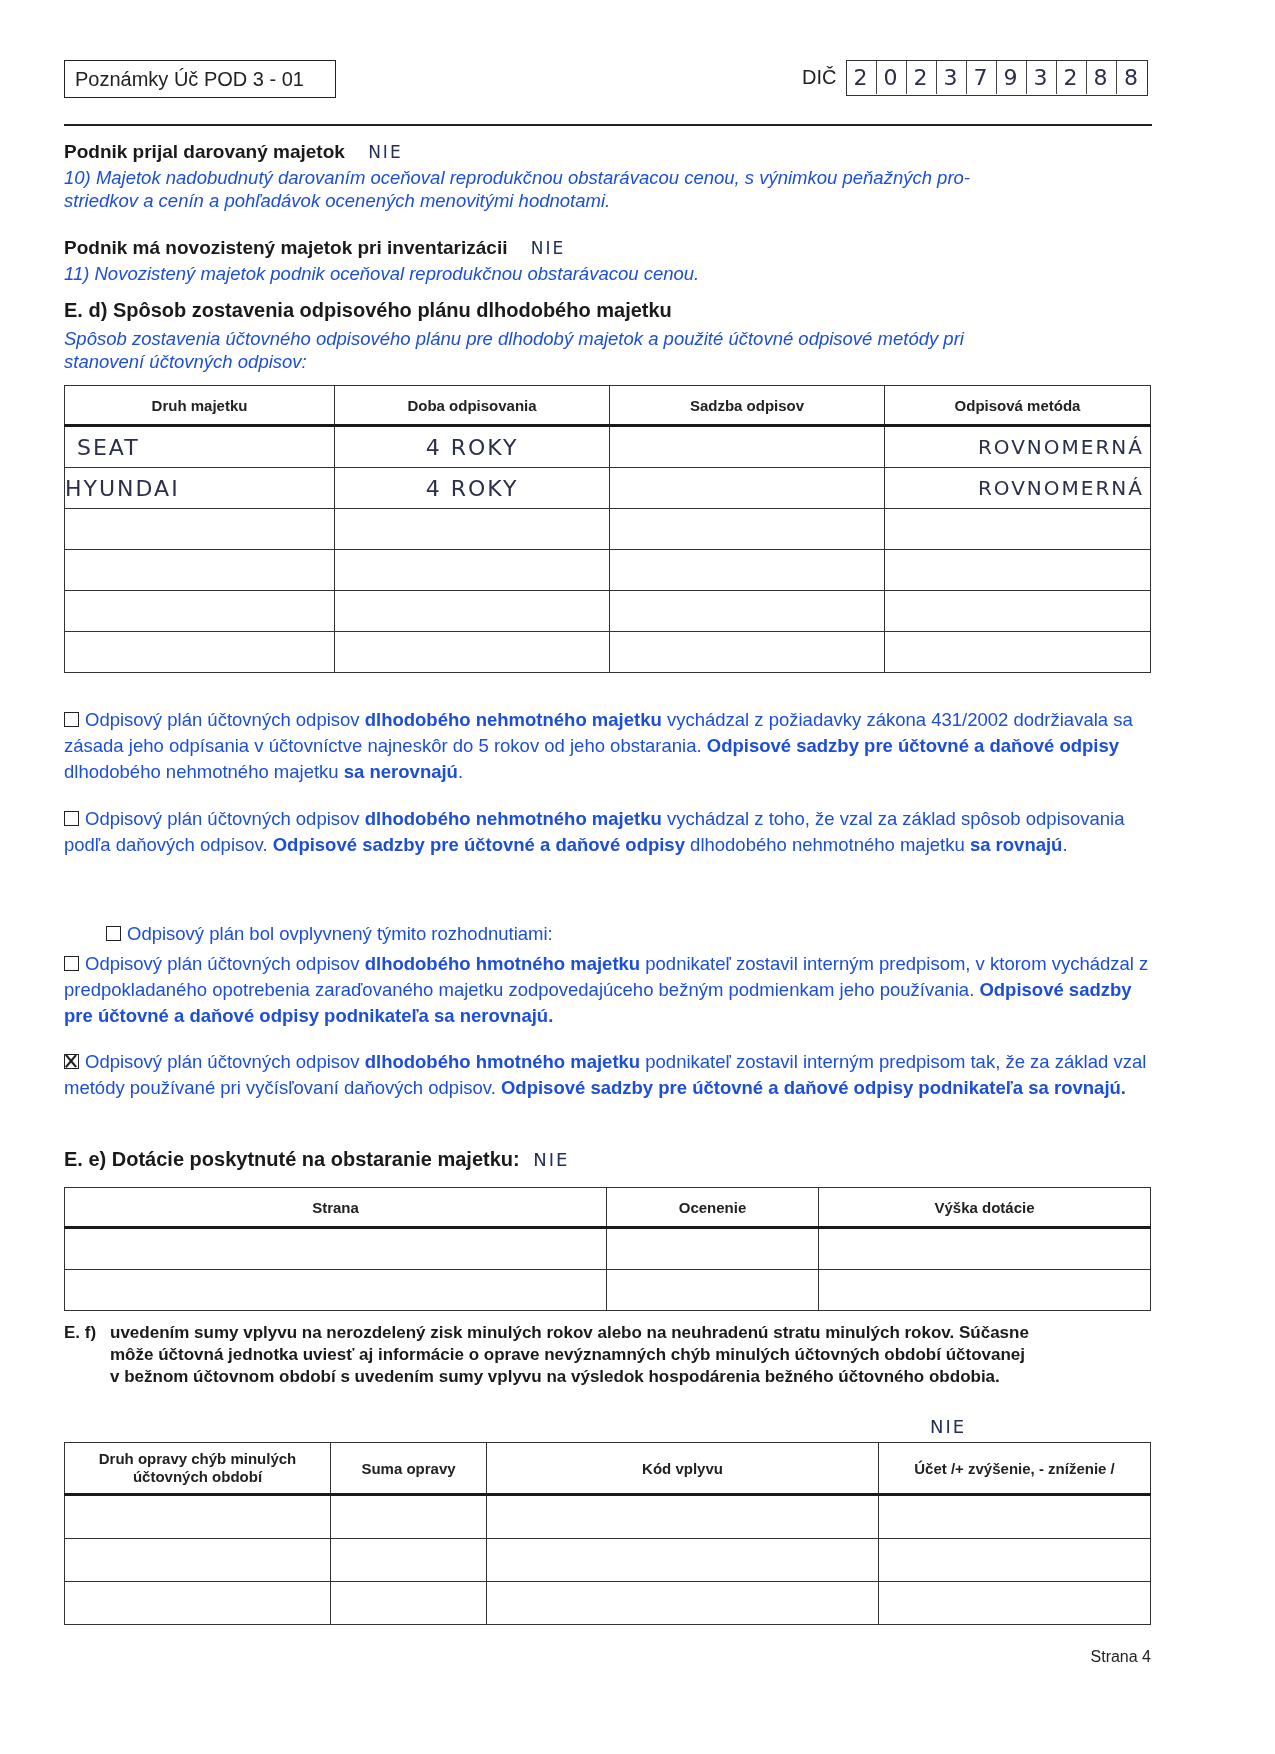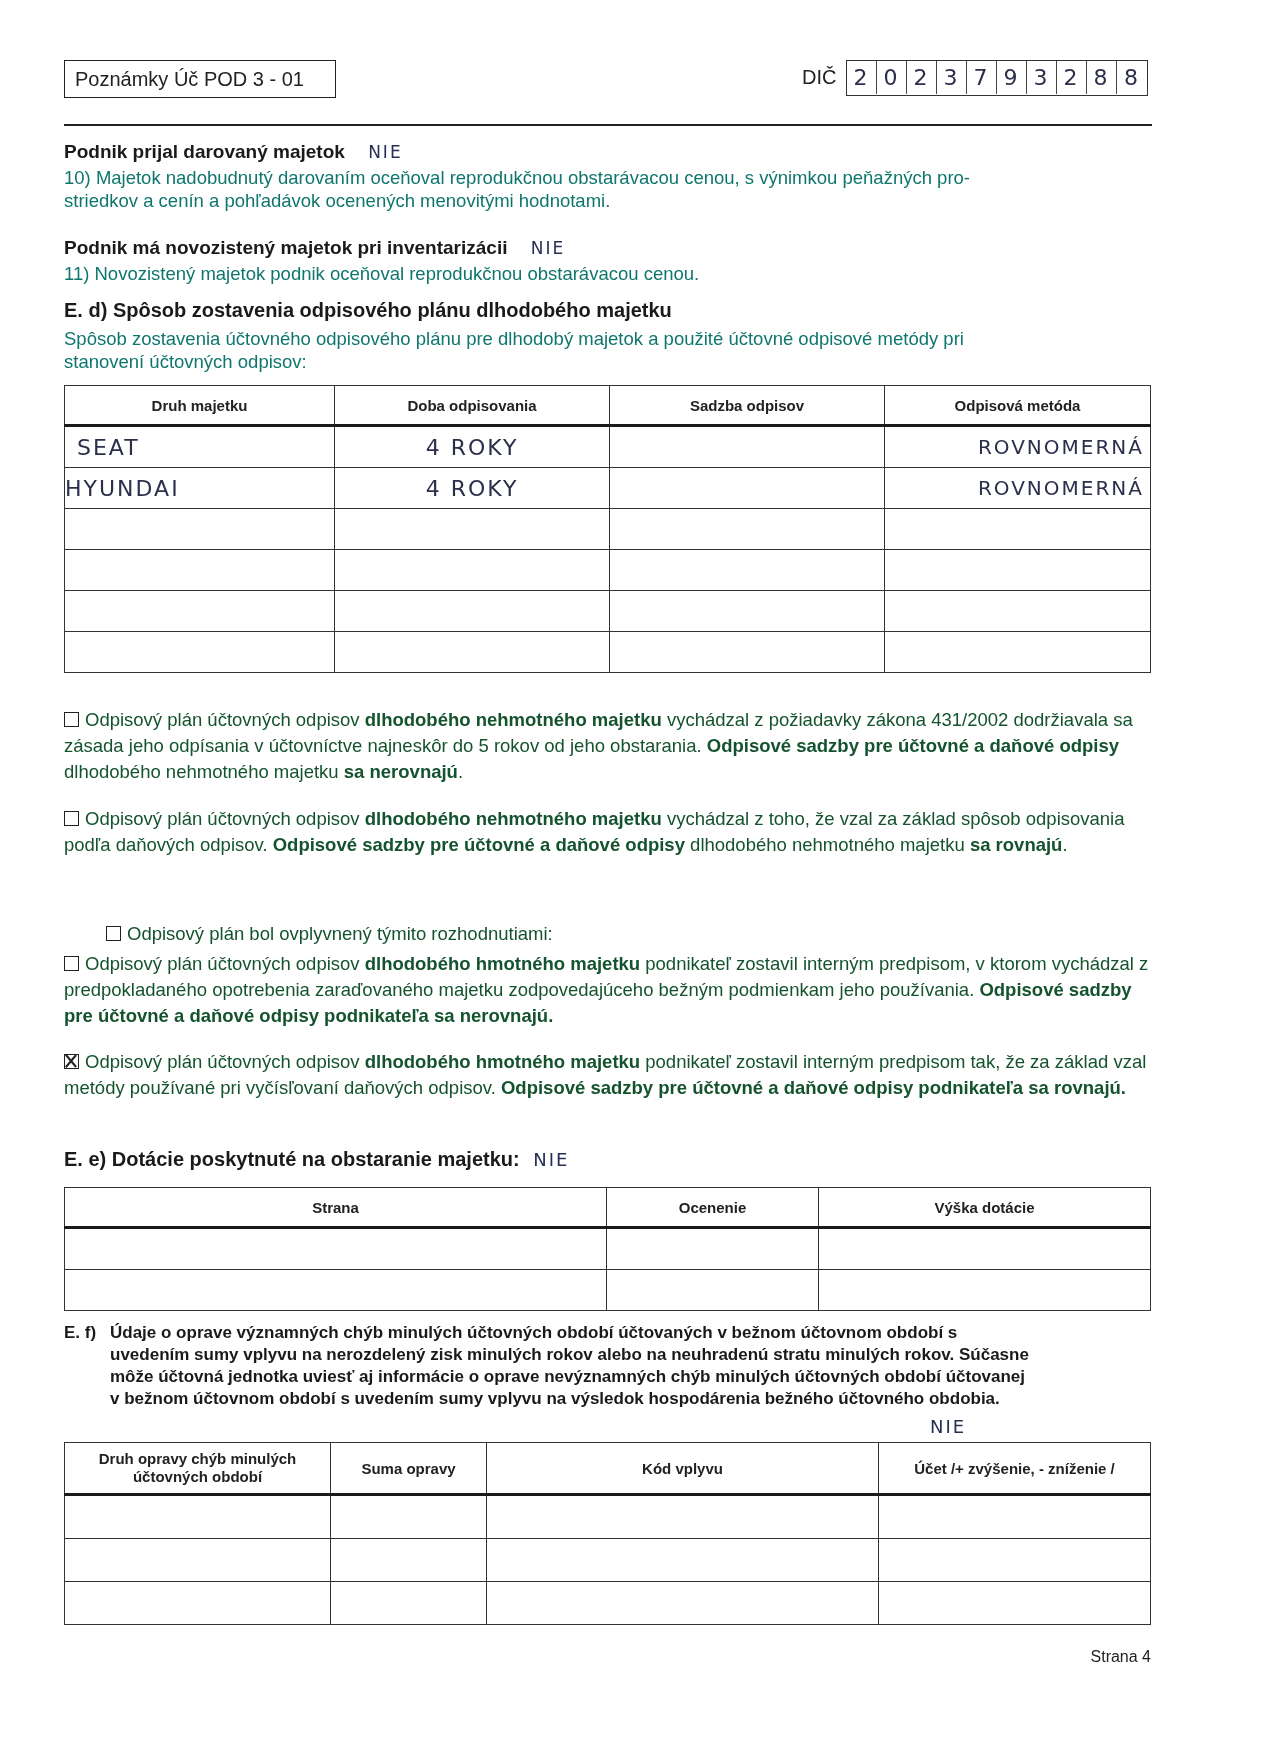--- a/index.html
+++ b/index.html
@@ -28,7 +28,7 @@
   .top-rule { left: 64px; top: 124px; width: 1088px; height: 2px; background: #222; }
 
   .b { font-weight: bold; }
-  .txt { font-size: 18.5px; line-height: 23px; color: #0f766e; }
+  .txt { font-size: 18.5px; line-height: 23px; color: #1d4ed8; font-style: italic; }
   .head { font-size: 19px; font-weight: bold; color: #1a1a1a; }
 
   

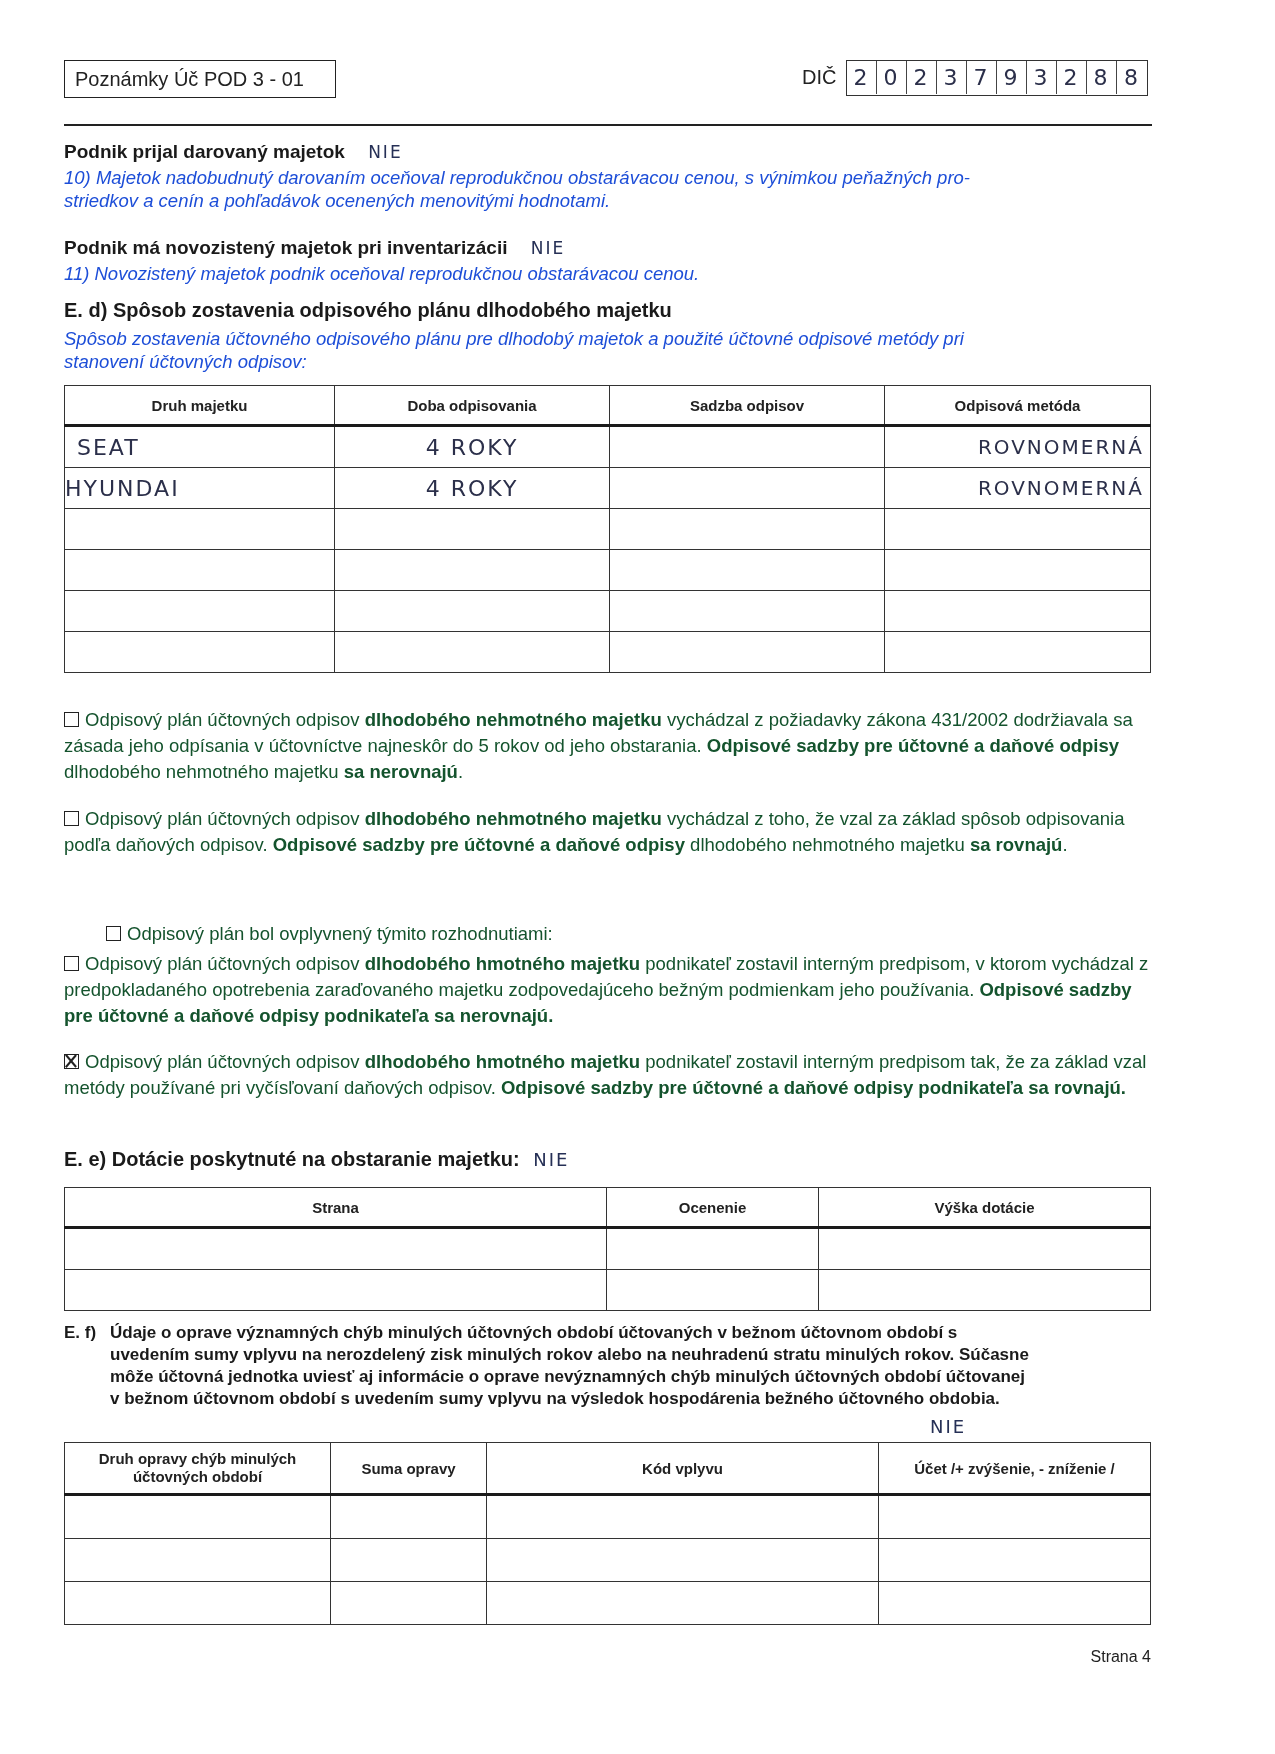--- a/index.html
+++ b/index.html
@@ -48,7 +48,7 @@
   .cb.checked::before { transform: rotate(40deg); }
   .cb.checked::after { transform: rotate(-40deg); }
 
-  .para { position: absolute; left: 64px; width: 1086px; font-size: 18.5px; line-height: 26px; color: #14532d; }
+  .para { position: absolute; left: 64px; width: 1086px; font-size: 18.5px; line-height: 26px; color: #1d4ed8; }
   .page-num { right: 124px; top: 1648px; font-size: 16px; color: #222; }
 </style>
 </head>

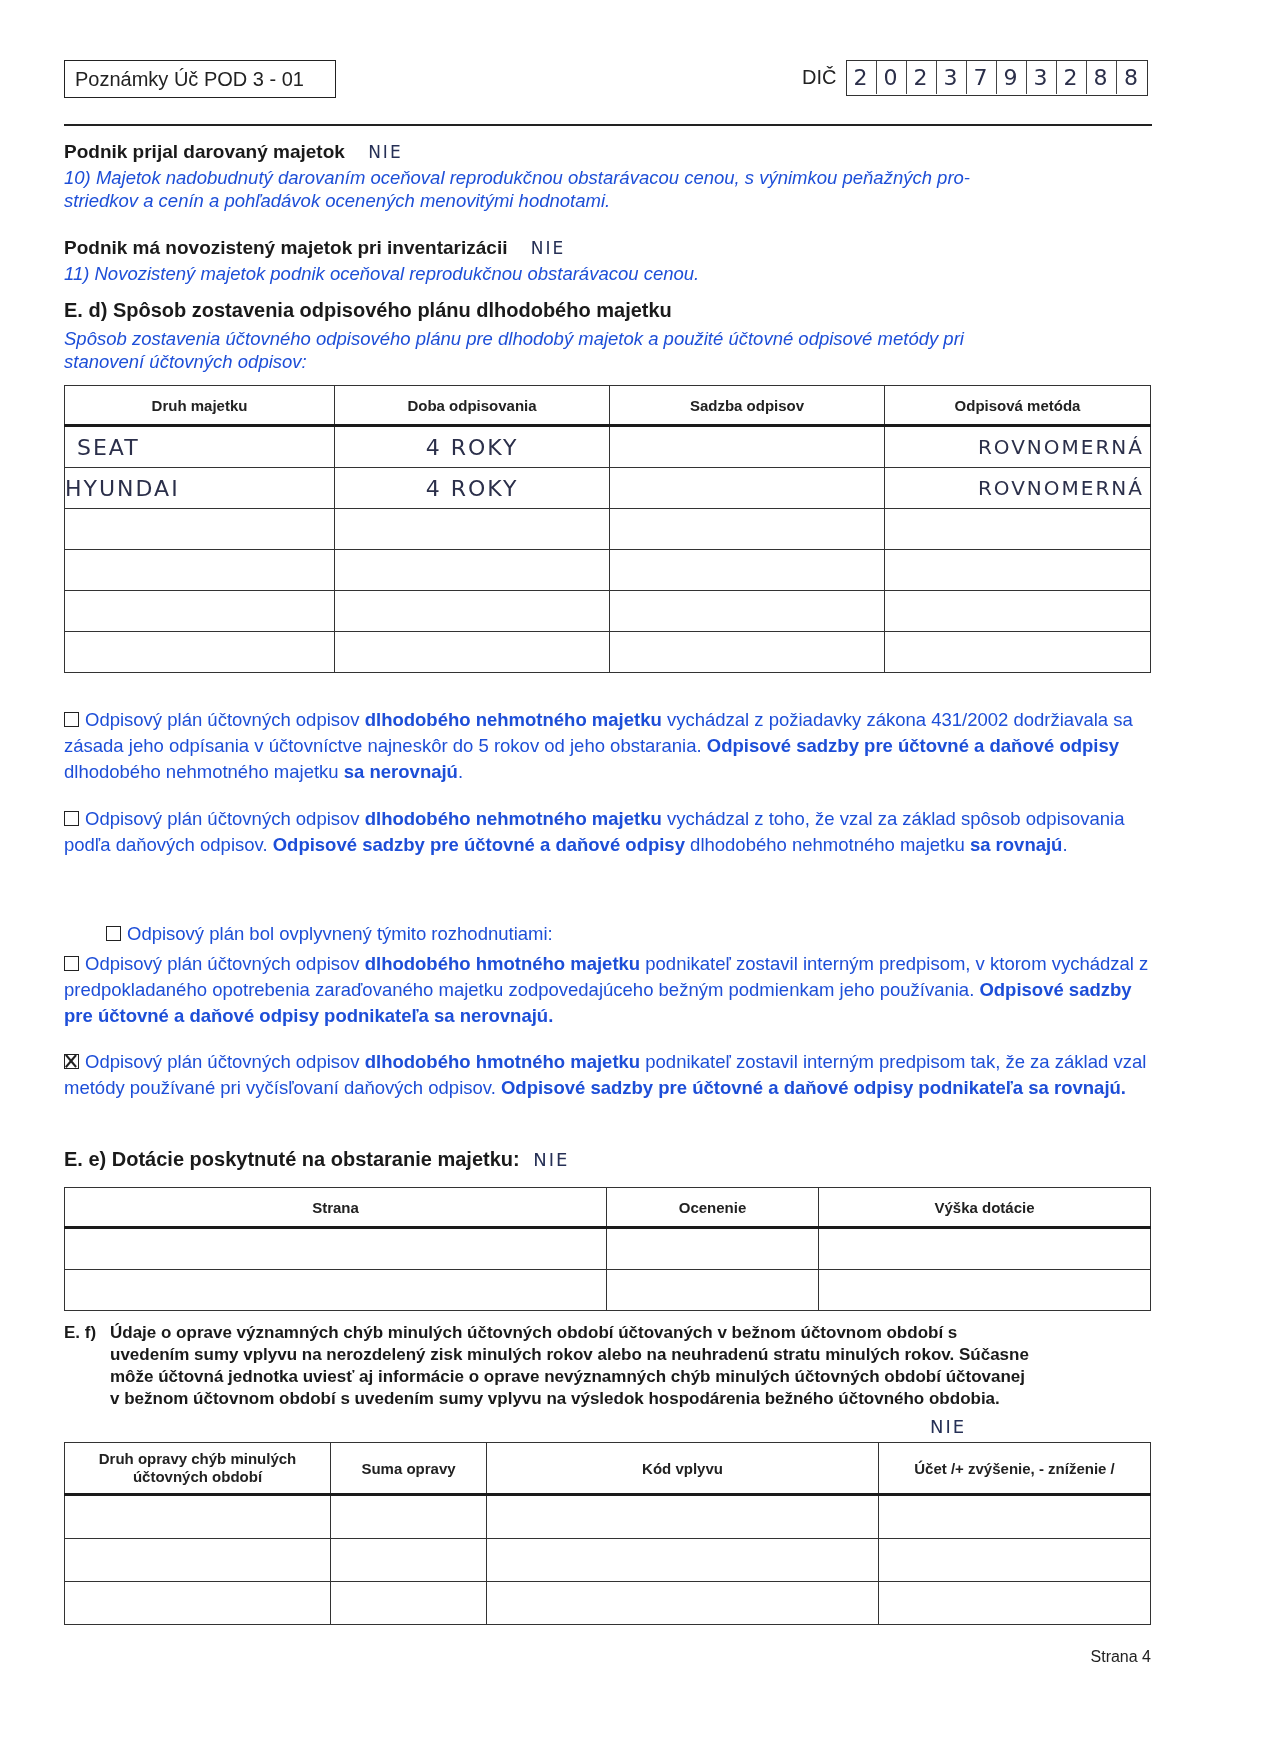--- a/index.html
+++ b/index.html
@@ -180,7 +180,6 @@
 
 <div class="abs b" style="left:64px; top:1322px; font-size:17px; line-height:22px;">E. f)</div>
 <div class="abs b" style="left:110px; top:1322px; width:1040px; font-size:17px; line-height:22px;">
-  <div>Údaje o oprave významných chýb minulých účtovných období účtovaných v bežnom účtovnom období s</div>
   <div>uvedením sumy  vplyvu na nerozdelený zisk minulých rokov alebo na neuhradenú stratu minulých rokov. Súčasne</div>
   <div>môže účtovná jednotka uviesť aj informácie o oprave nevýznamných chýb minulých účtovných období účtovanej</div>
   <div>v bežnom účtovnom období s uvedením sumy vplyvu na výsledok hospodárenia bežného účtovného obdobia.</div>

